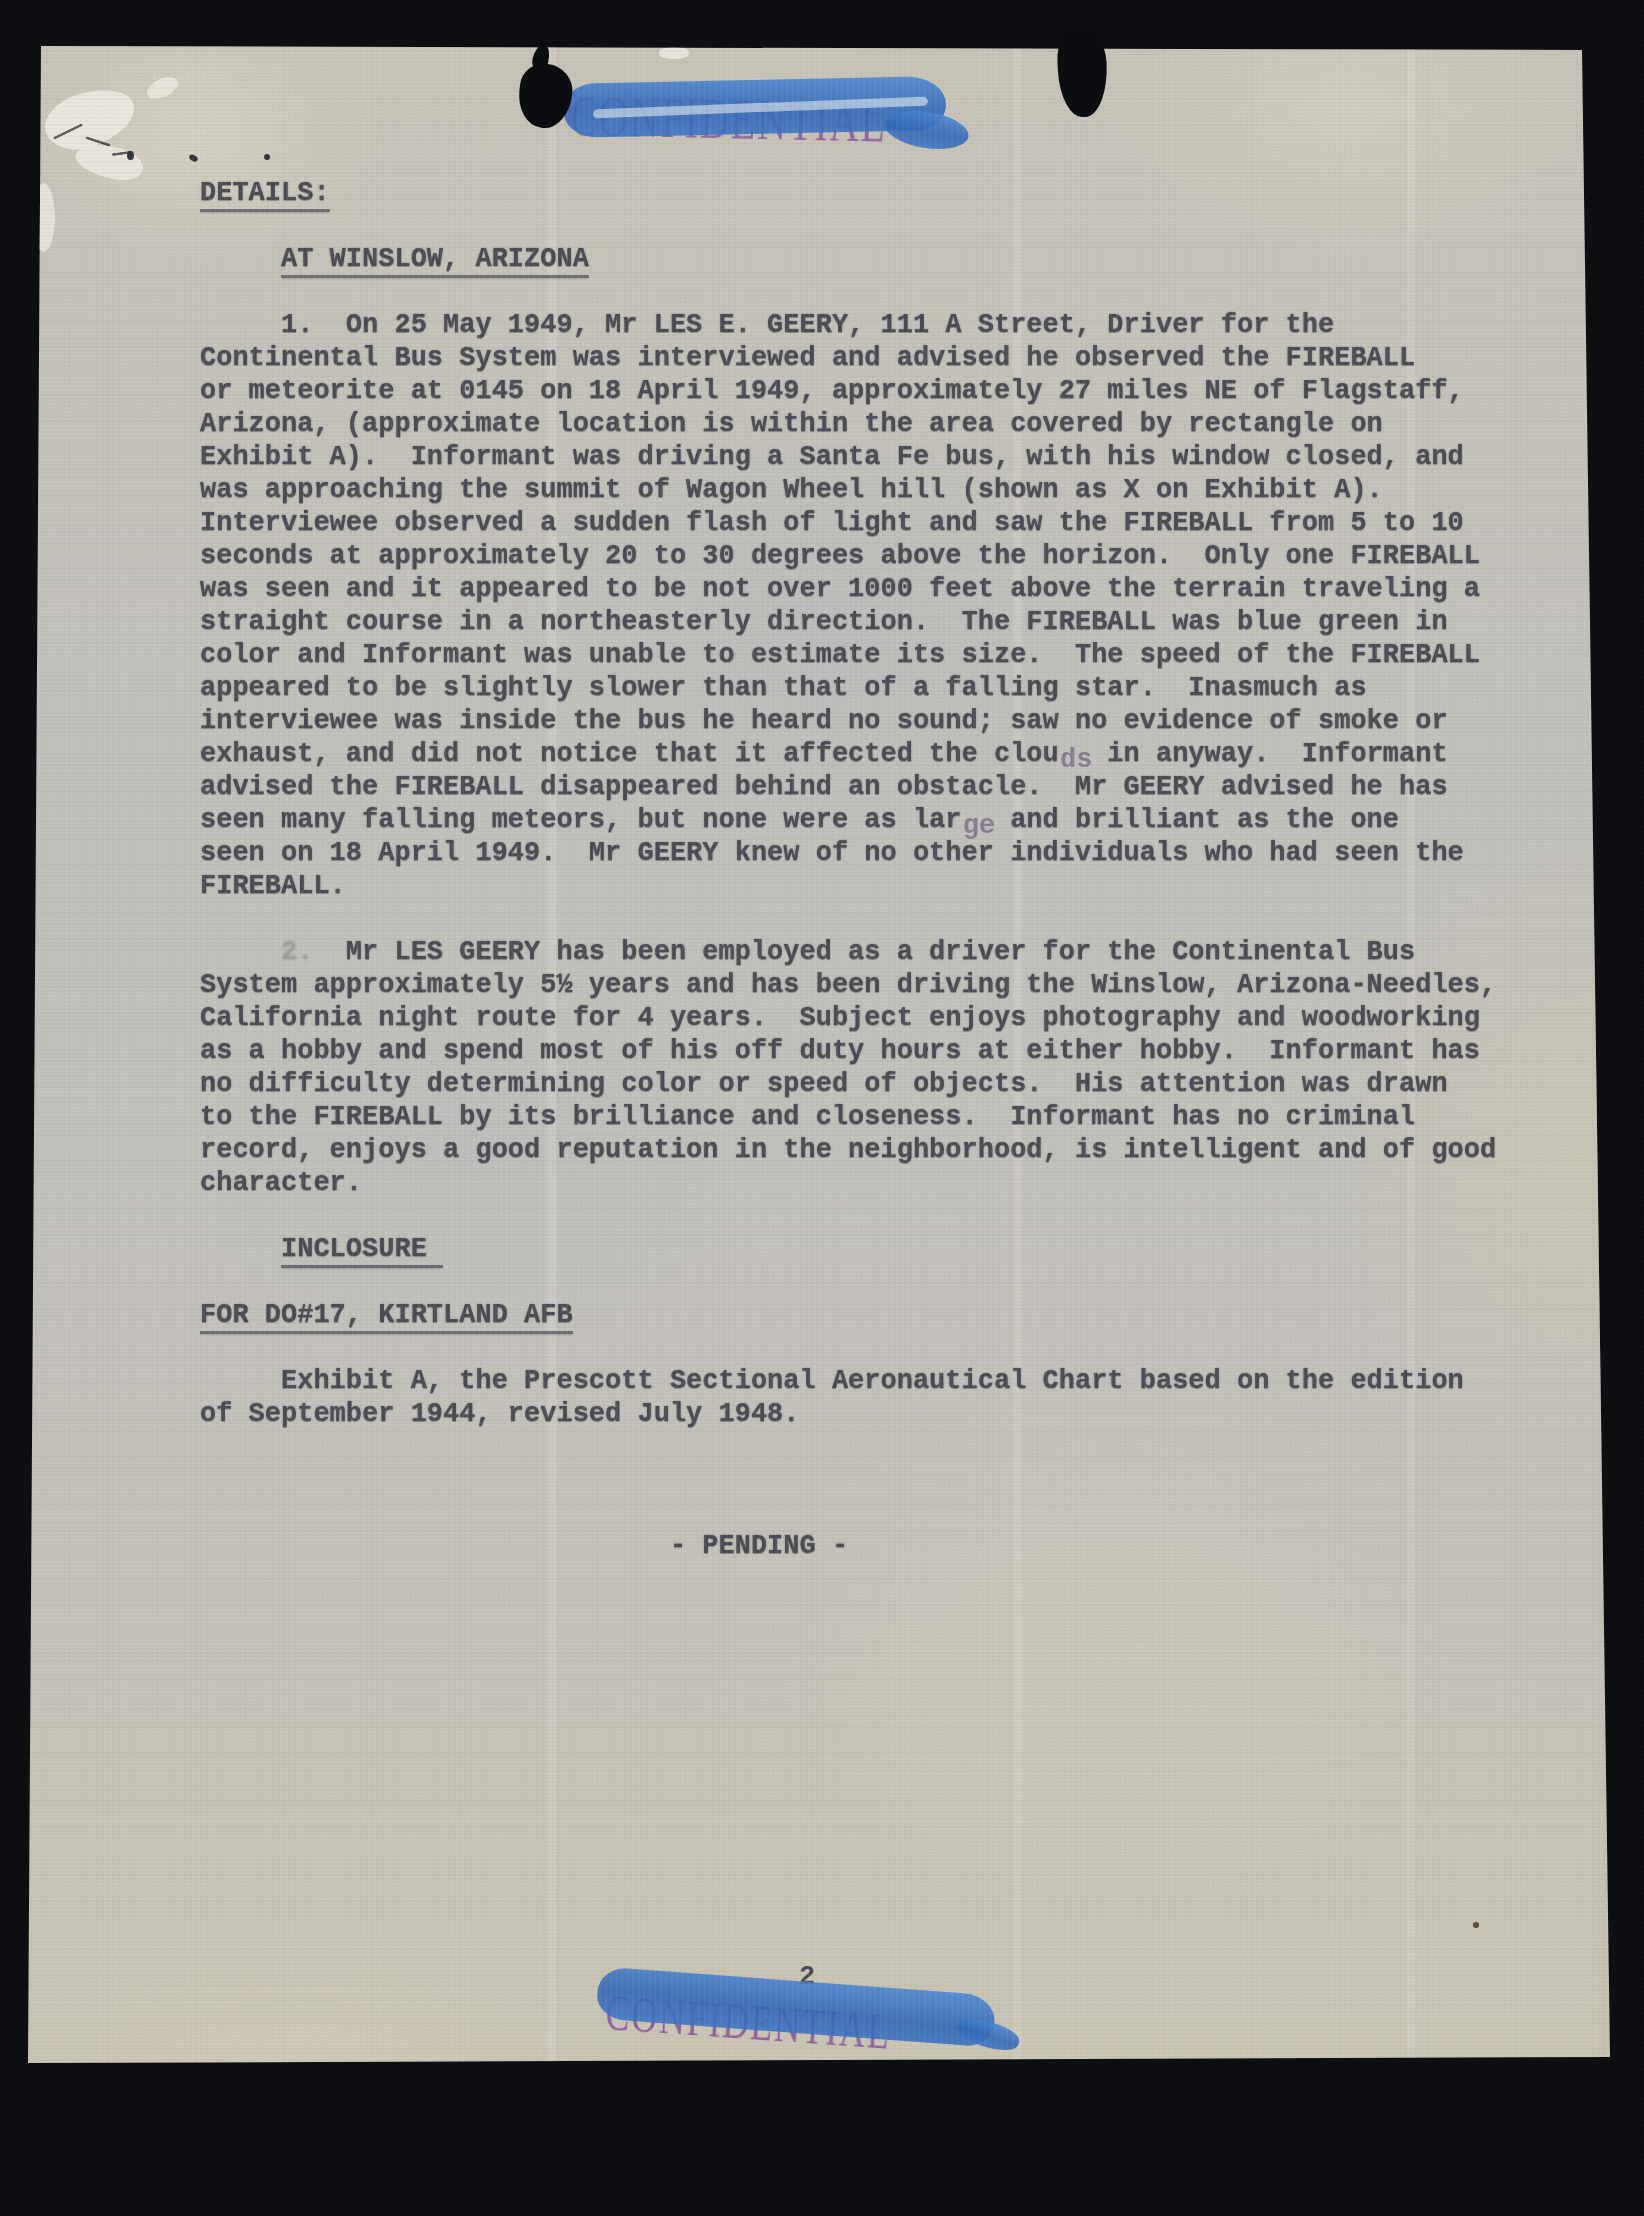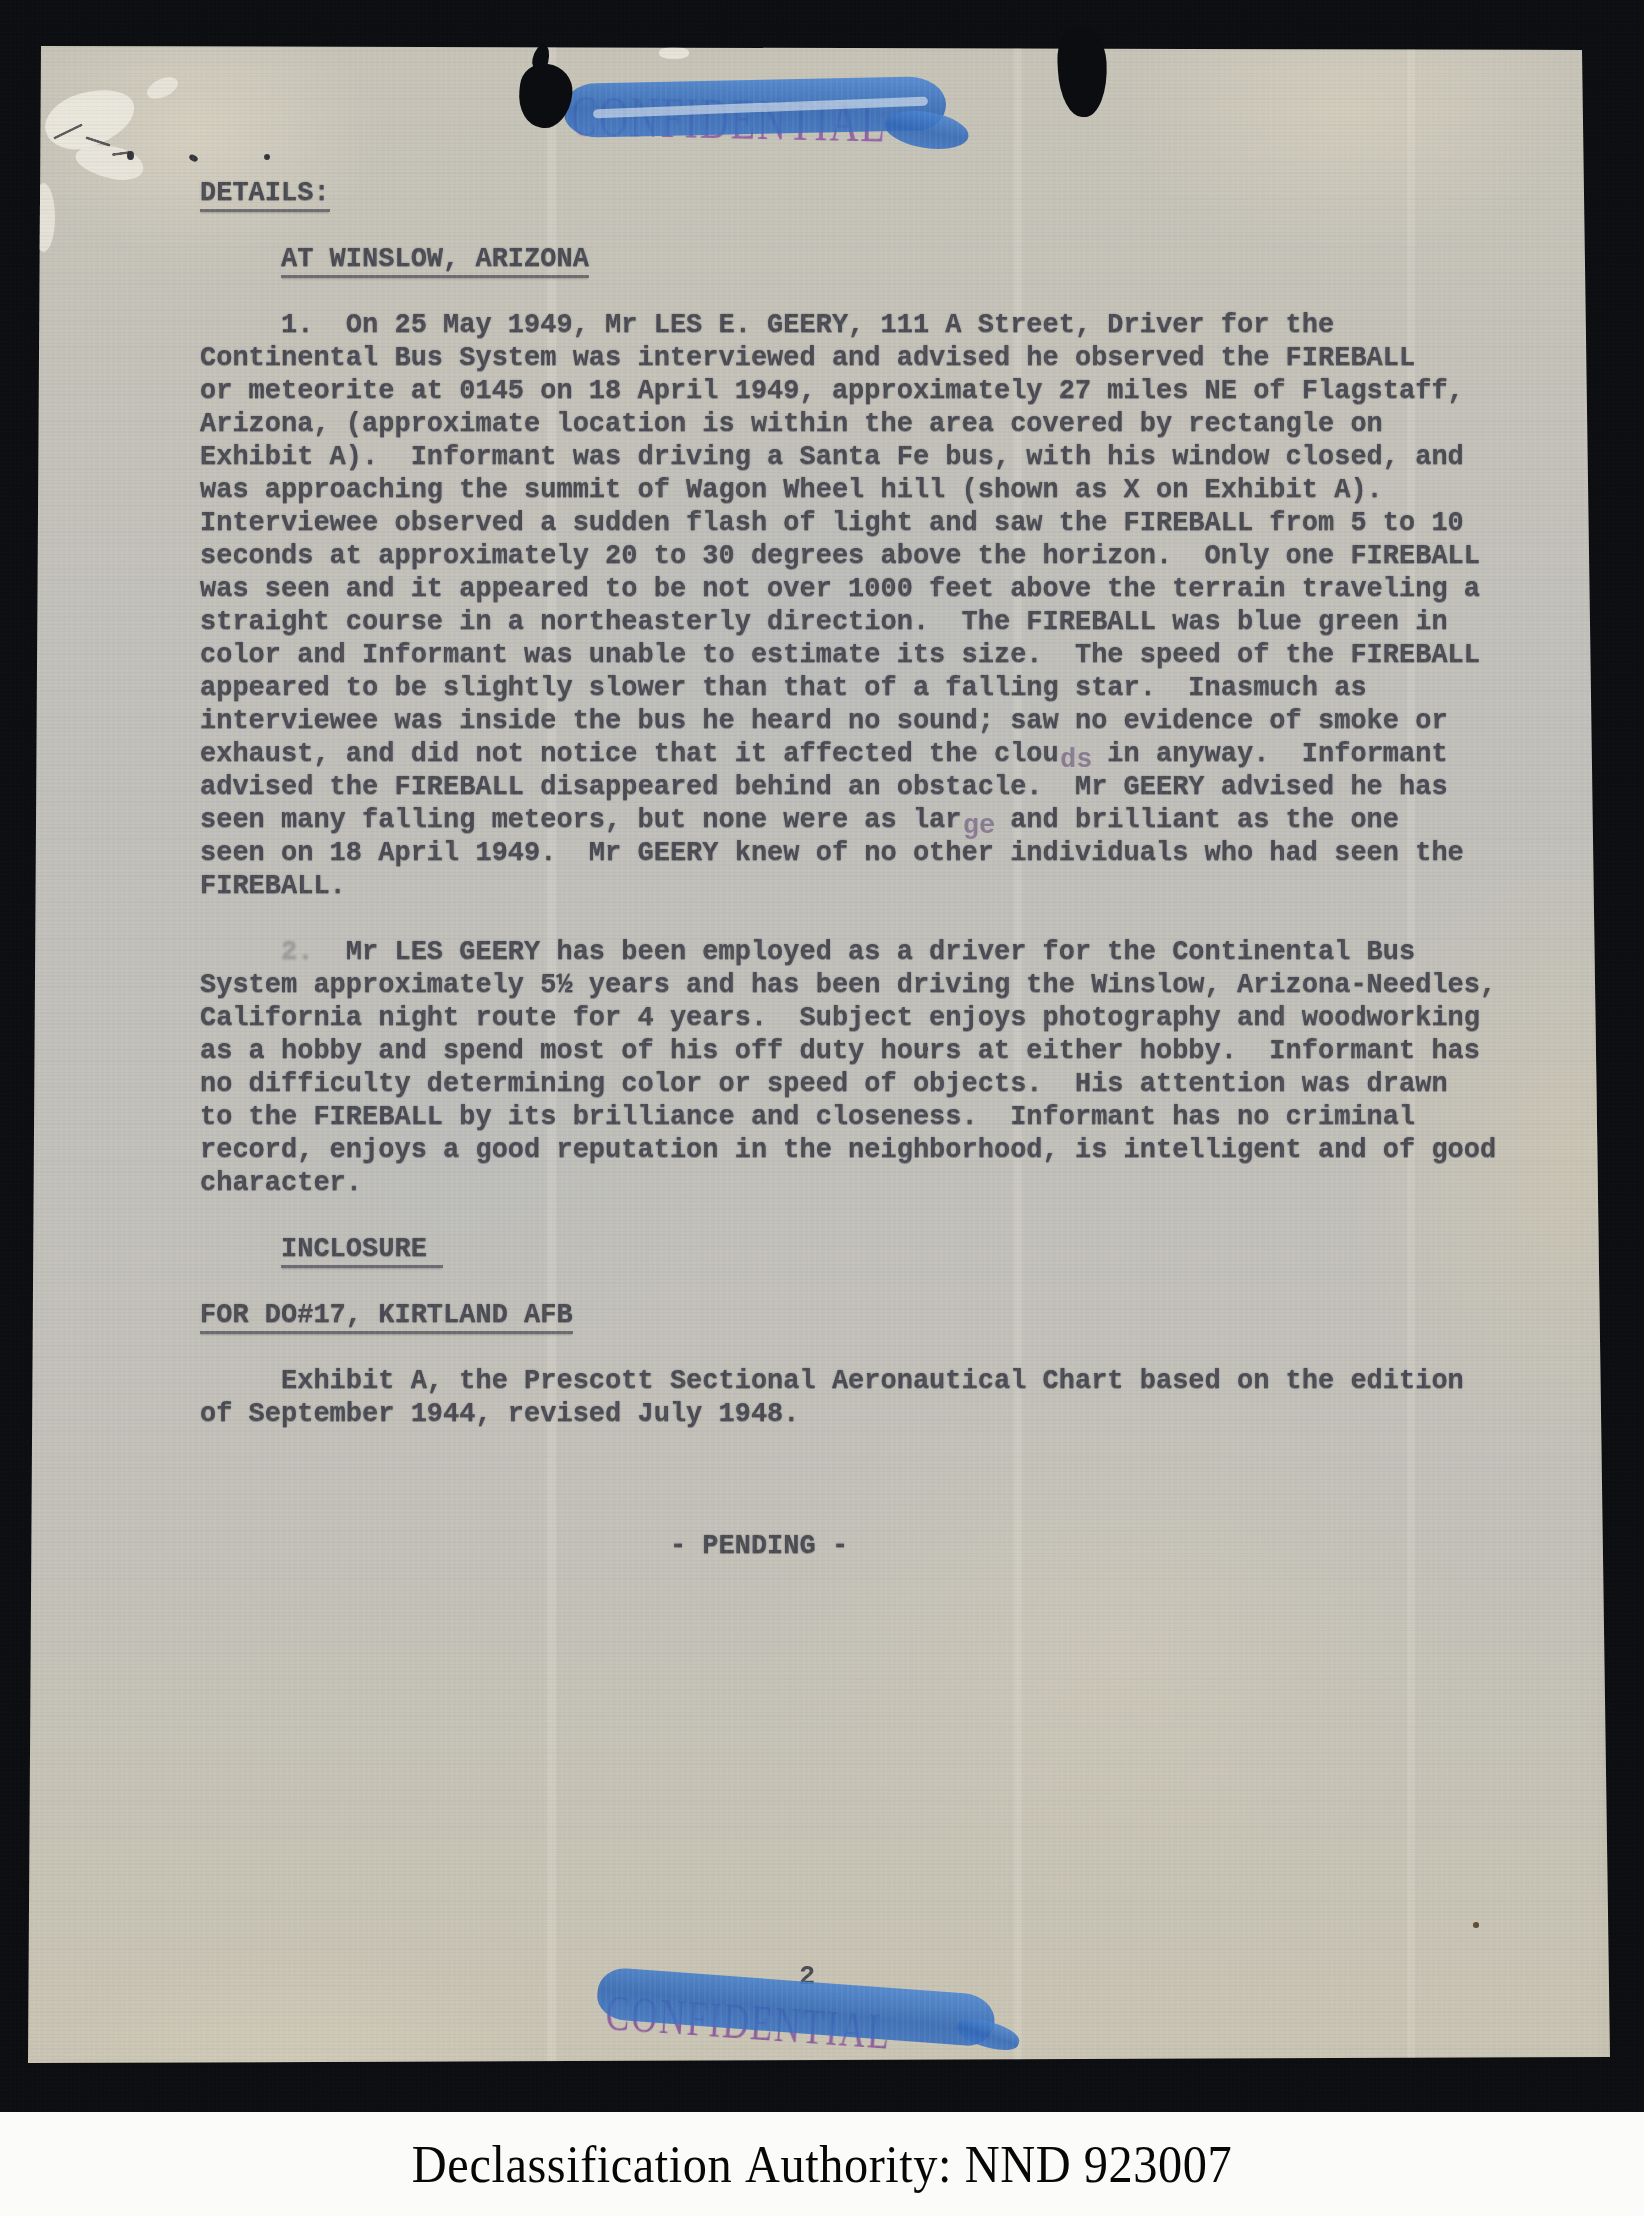--- a/index.html
+++ b/index.html
@@ -195,9 +195,6 @@
   <div class="hole hole-1-tail"></div>
   <div class="hole hole-2"></div>
 
-  <div class="strip">
-    <span class="strip-text">Declassification Authority: NND 923007</span>
-  </div>
 
 </div>
 

